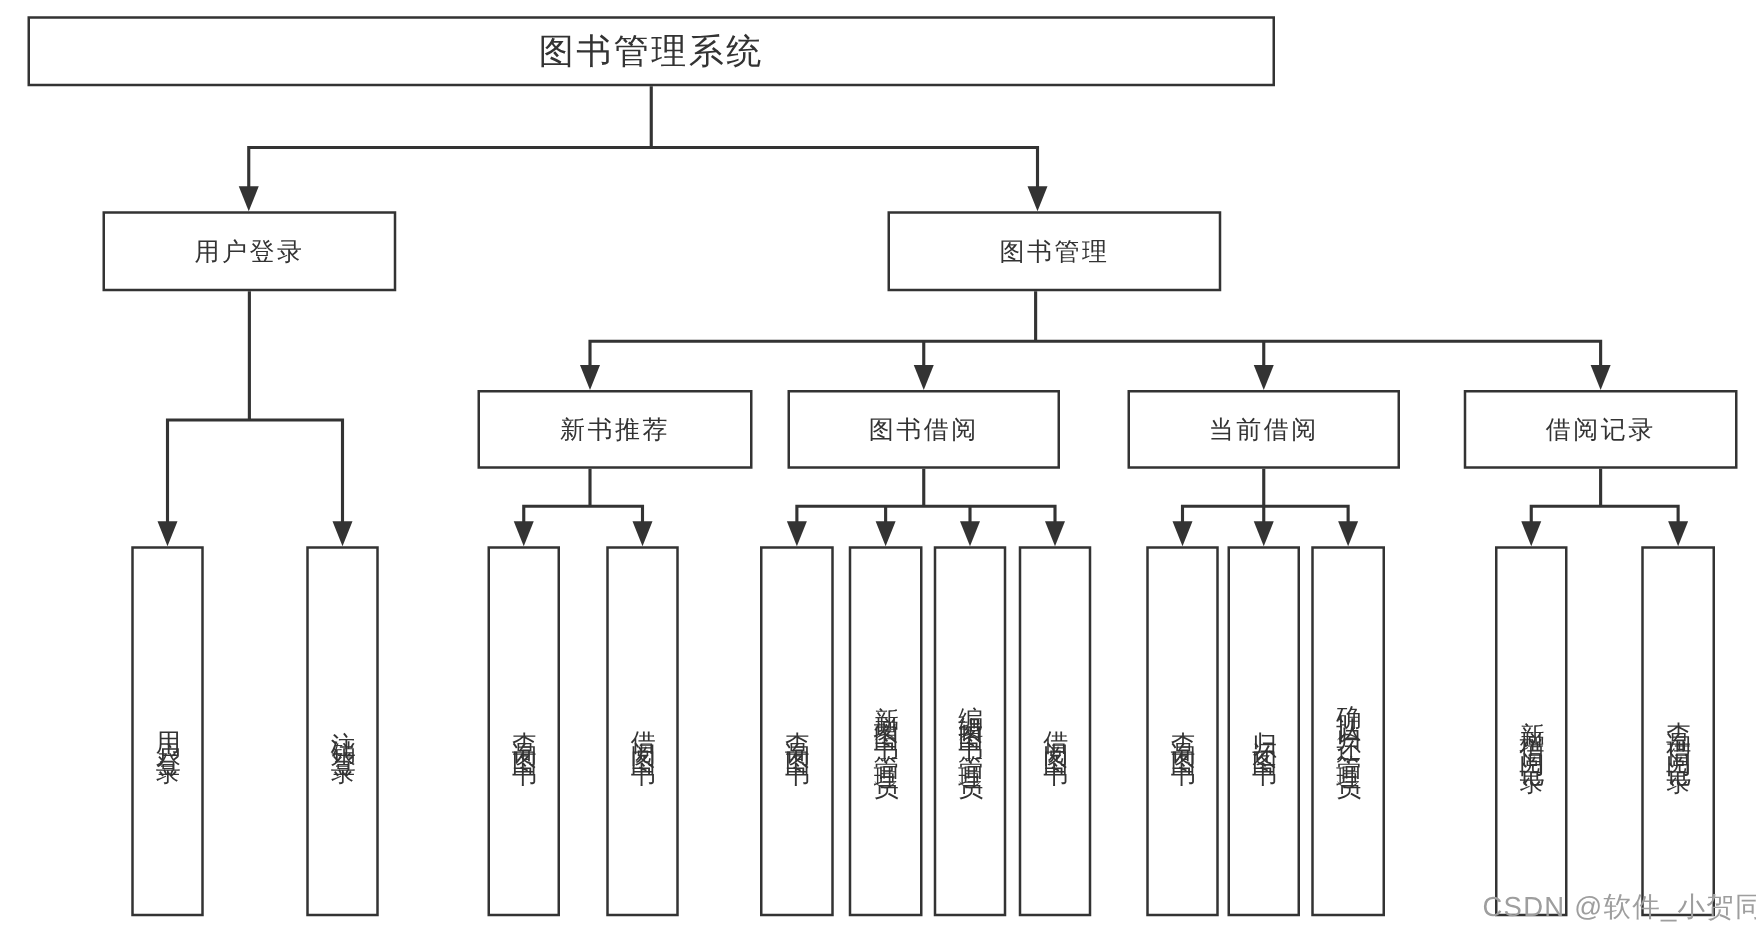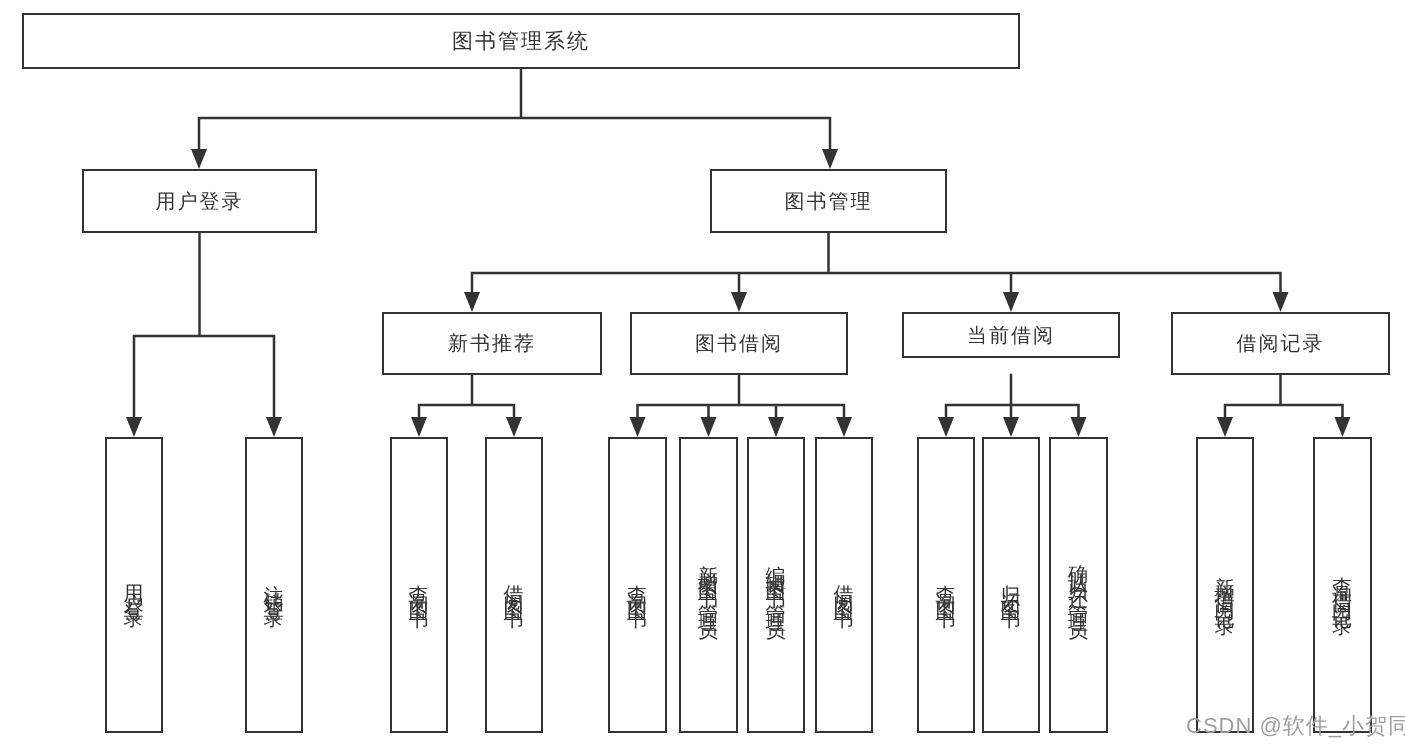--- a/index.html
+++ b/index.html
@@ -34,7 +34,7 @@
     letter-spacing: 2px;
     white-space: nowrap;
   }
-  .root-label { font-size: 21px; }
+  .root-label { font-size: 28px; }
   .v-label {
     writing-mode: vertical-lr;
     font-size: 20px;

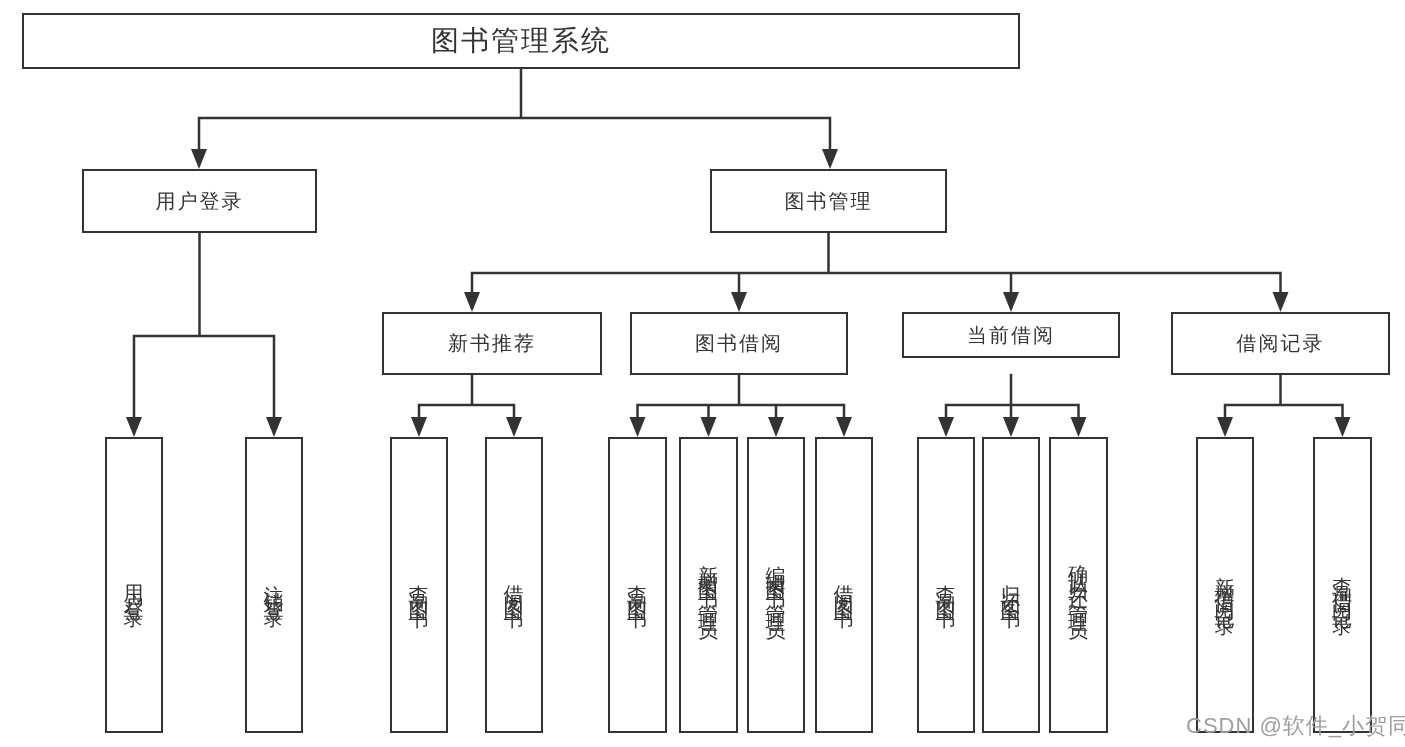--- a/index.html
+++ b/index.html
@@ -102,7 +102,7 @@
   <div class="box" style="left:82px; top:169px; width:235px; height:64px">
     <span class="h-label">用户登录</span>
   </div>
-  <div class="box" style="left:710px; top:169px; width:237px; height:64px">
+  <div class="box" style="left:710px; top:169px; width:267px; height:64px">
     <span class="h-label">图书管理</span>
   </div>
 

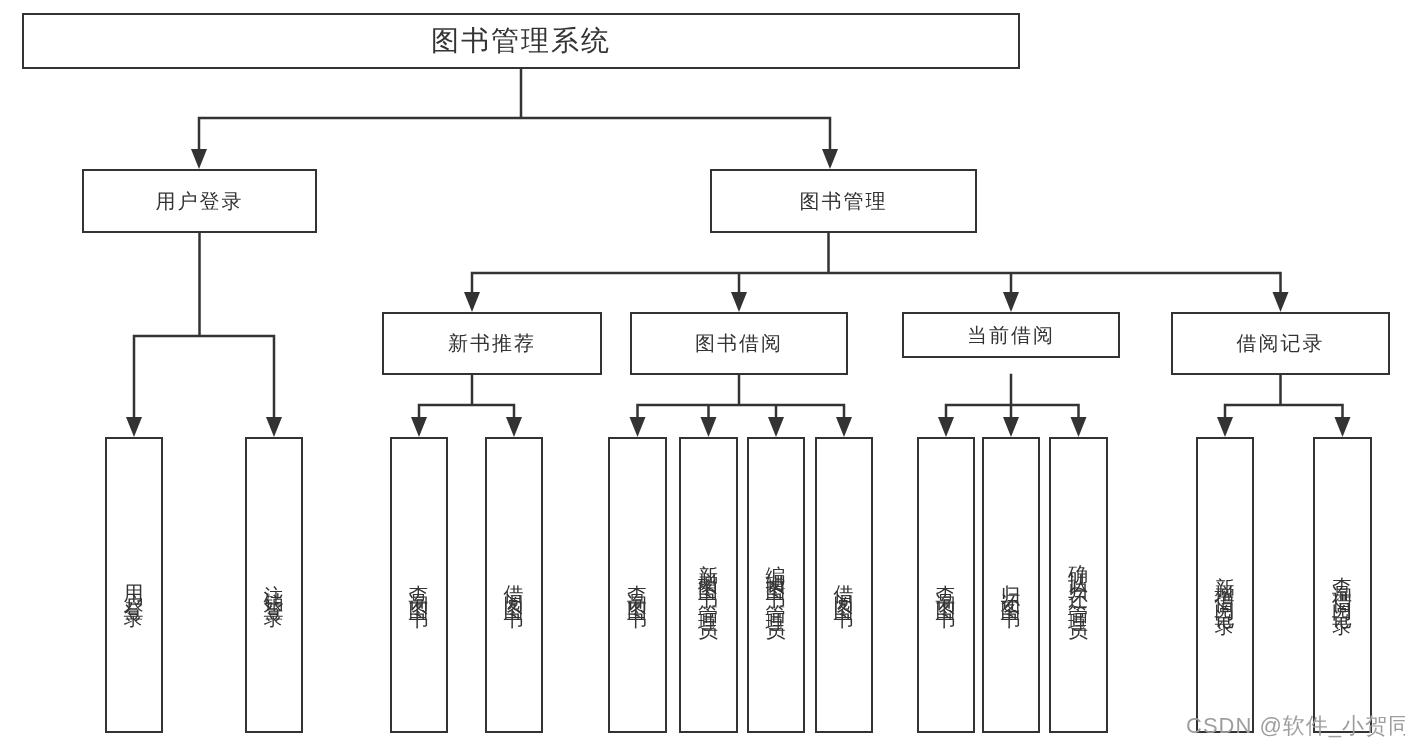--- a/index.html
+++ b/index.html
@@ -112,7 +112,7 @@
   <div class="box" style="left:630px; top:312px; width:218px; height:63px">
     <span class="h-label">图书借阅</span>
   </div>
-  <div class="box" style="left:902px; top:312px; width:218px; height:46px">
+  <div class="box" style="left:902px; top:312px; width:218px; height:63px">
     <span class="h-label">当前借阅</span>
   </div>
   <div class="box" style="left:1171px; top:312px; width:219px; height:63px">

